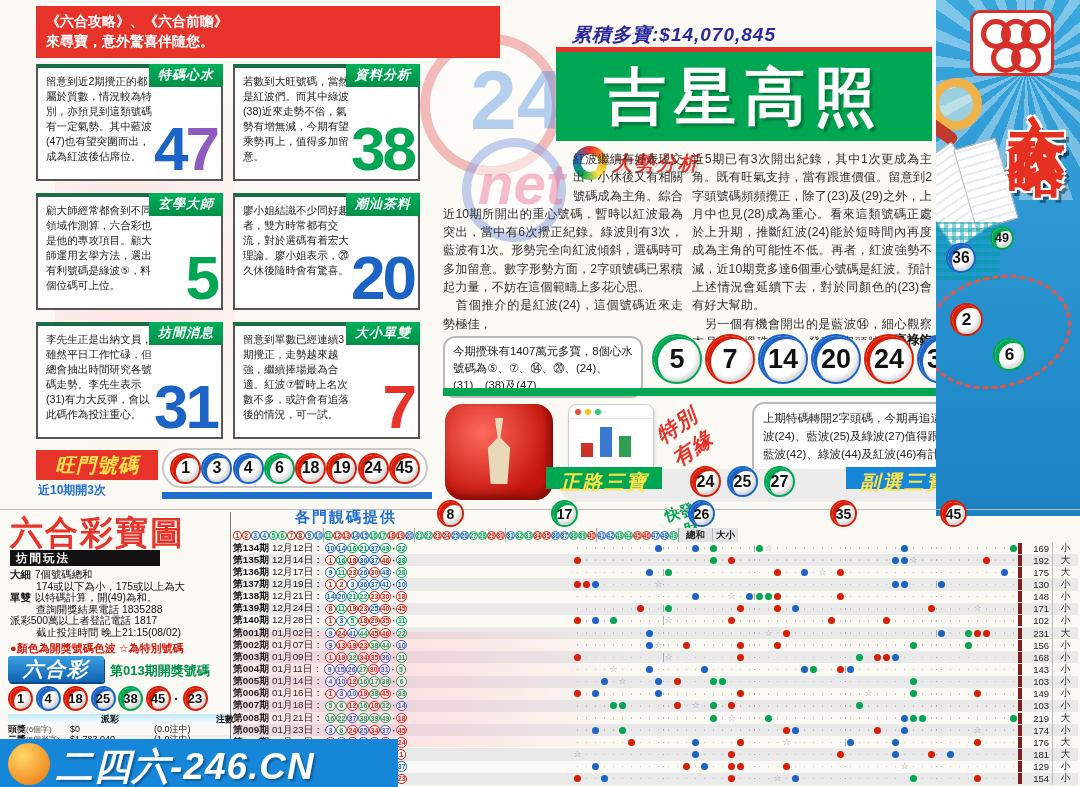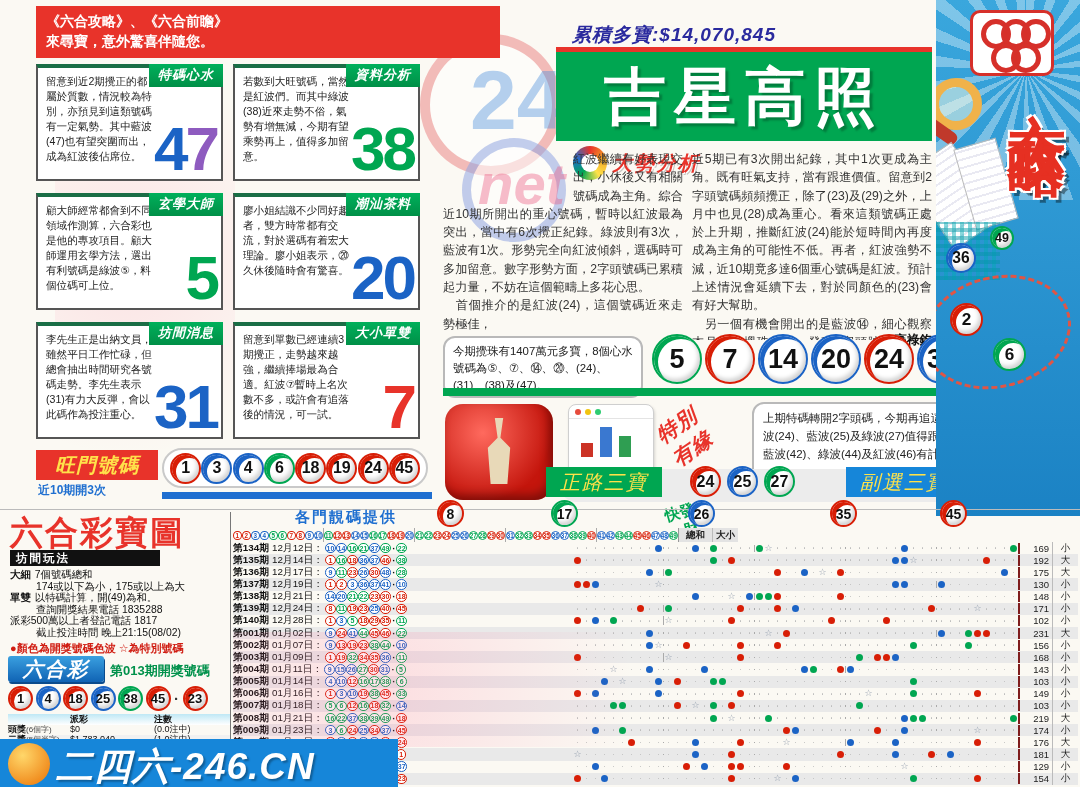--- a/index.html
+++ b/index.html
@@ -86,8 +86,8 @@
 
   
   .treasure-pill{position:absolute;left:560px;top:469px;width:520px;height:33px;background:#ececec;border-radius:17px;}
-  .tre-label{position:absolute;top:467px;height:30px;line-height:31px;text-align:center;color:#ffe24a;
-        font-weight:400;font-style:italic;font-size:20px;letter-spacing:2px;padding:0 14px;}
+  .tre-label{position:absolute;top:467px;height:22px;line-height:31px;text-align:center;color:#ffe24a;
+        font-weight:700;font-style:italic;font-size:20px;letter-spacing:2px;padding:0 14px;}
   #tre-main-label{left:546px;background:#00a651;}
   #tre-alt-label{left:846px;background:#1686d9;}
   #tre-main-balls{position:absolute;left:690px;top:466px;display:flex;gap:6px;}

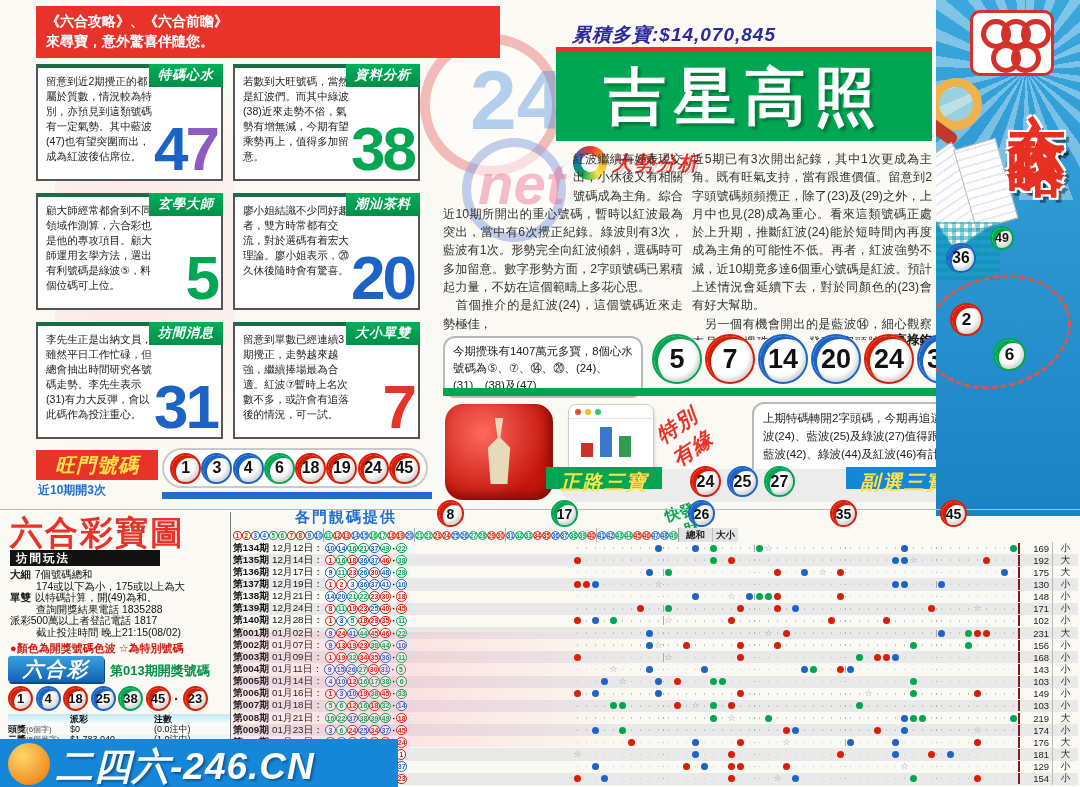--- a/index.html
+++ b/index.html
@@ -171,7 +171,7 @@
   .dot{width:7px;height:7px;border-radius:50%;background:var(--c);}
   .tinydot{width:1.5px;height:1.5px;border-radius:50%;background:#bbb;}
   .star{font-size:9px;color:#8a97a8;line-height:9px;}
-  .rt-sum{width:34px;border-left:2px solid #7f1d1d;text-align:right;padding-right:3px;font-size:9.5px;}
+  .rt-sum{width:34px;border-left:4px solid #7f1d1d;text-align:right;padding-right:3px;font-size:9.5px;}
   .rt-size{width:26px;border-left:1px solid #bbb;text-align:center;font-size:9.5px;}
   .pink-haze{position:absolute;left:0;top:132px;width:480px;height:115px;
         background:radial-gradient(circle at 30% 50%,rgba(255,110,150,.20),rgba(255,110,150,0) 75%);pointer-events:none;}

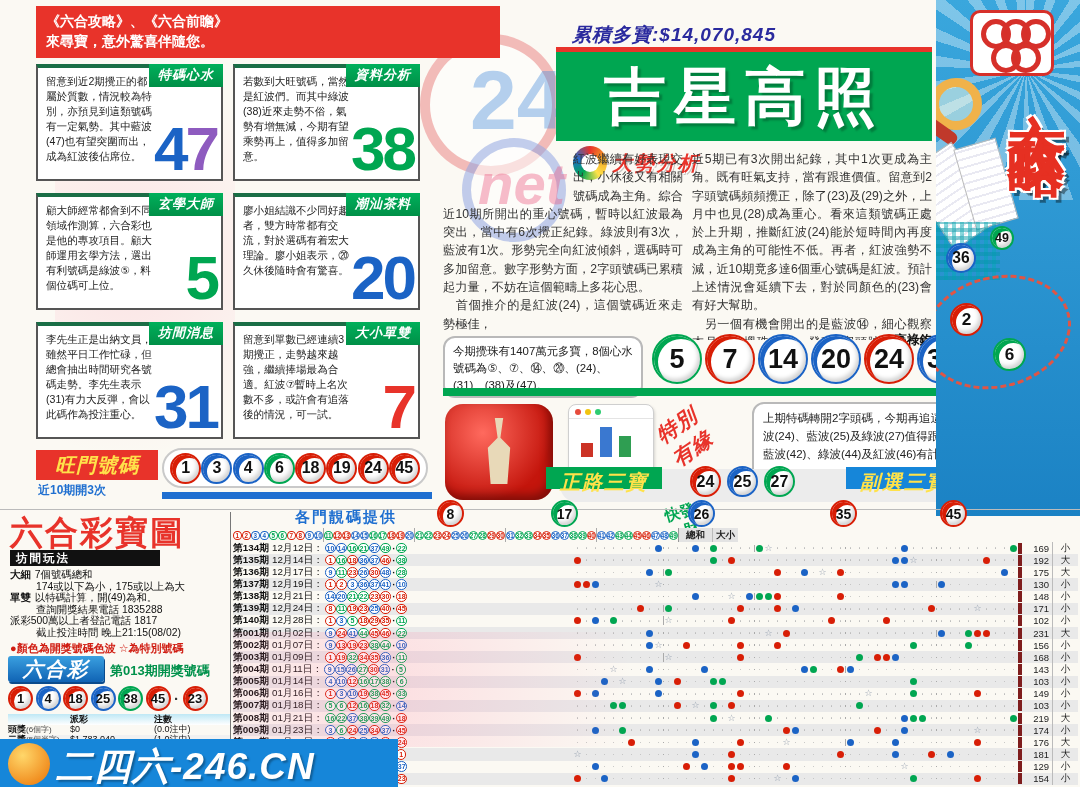--- a/index.html
+++ b/index.html
@@ -140,7 +140,7 @@
   .result-dot{font-weight:900;font-size:15px;margin:0 1px;color:#333;}
   #prize{position:absolute;left:8px;top:714px;width:222px;font-size:9px;color:#111;}
   .prize-head{display:grid;grid-template-columns:62px 84px 76px;background:linear-gradient(180deg,#bfe8f5,#ffffff);
-        font-weight:bold;height:11px;line-height:11px;}
+        font-weight:bold;height:11px;line-height:11px;gap:31px;}
   .prize-row{display:grid;grid-template-columns:62px 84px 76px;height:9.6px;line-height:9.6px;}
   .prize-row:nth-child(even){background:#f1f1f1;}
   .prize-name{font-weight:900;white-space:nowrap;}

